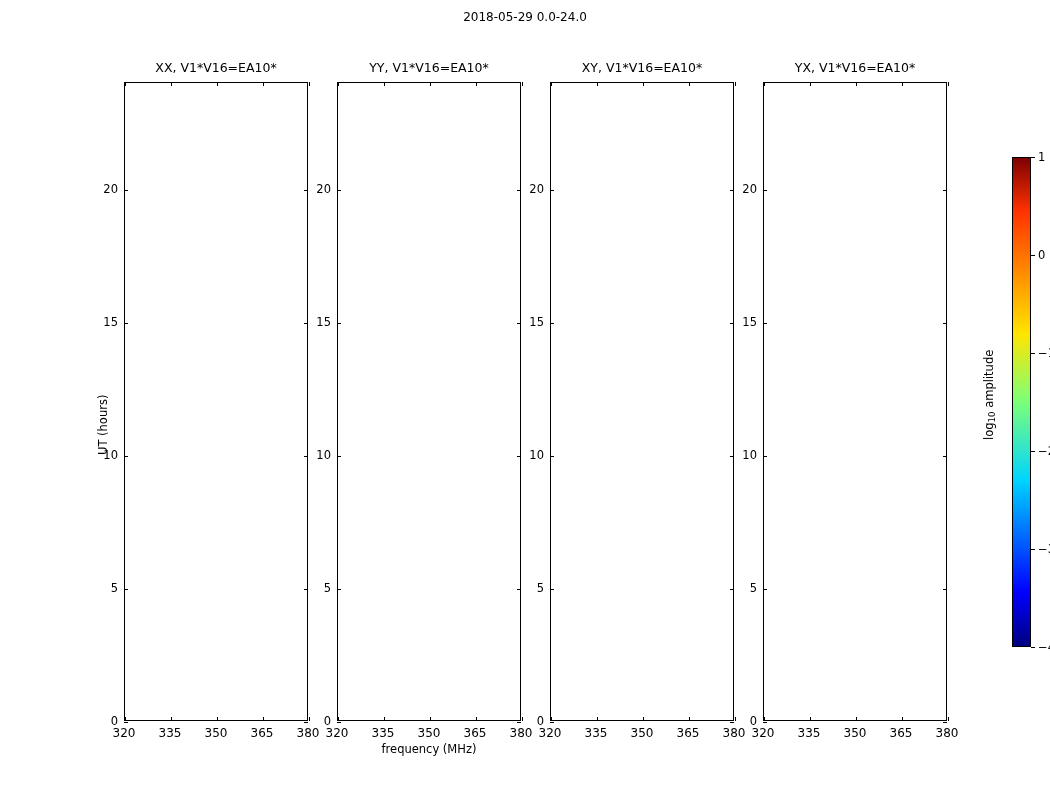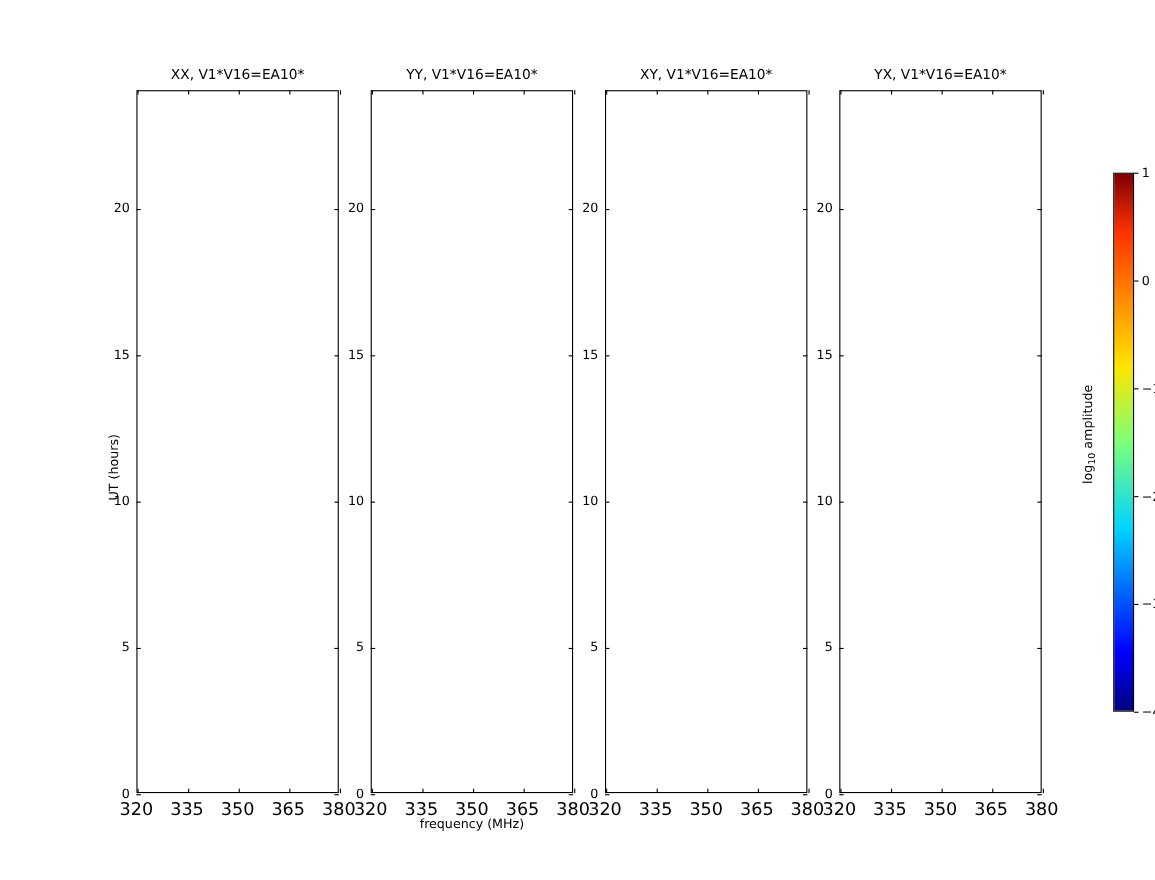--- a/index.html
+++ b/index.html
@@ -157,6 +157,7 @@
 
 <div id="figure">
 
+  <div class="suptitle">2018-05-29 0.0-24.0</div>
 
   <div class="panel" id="panel-0" style="left:124px; width:184px;">
     <div class="panel-title">XX, V1*V16=EA10*</div>

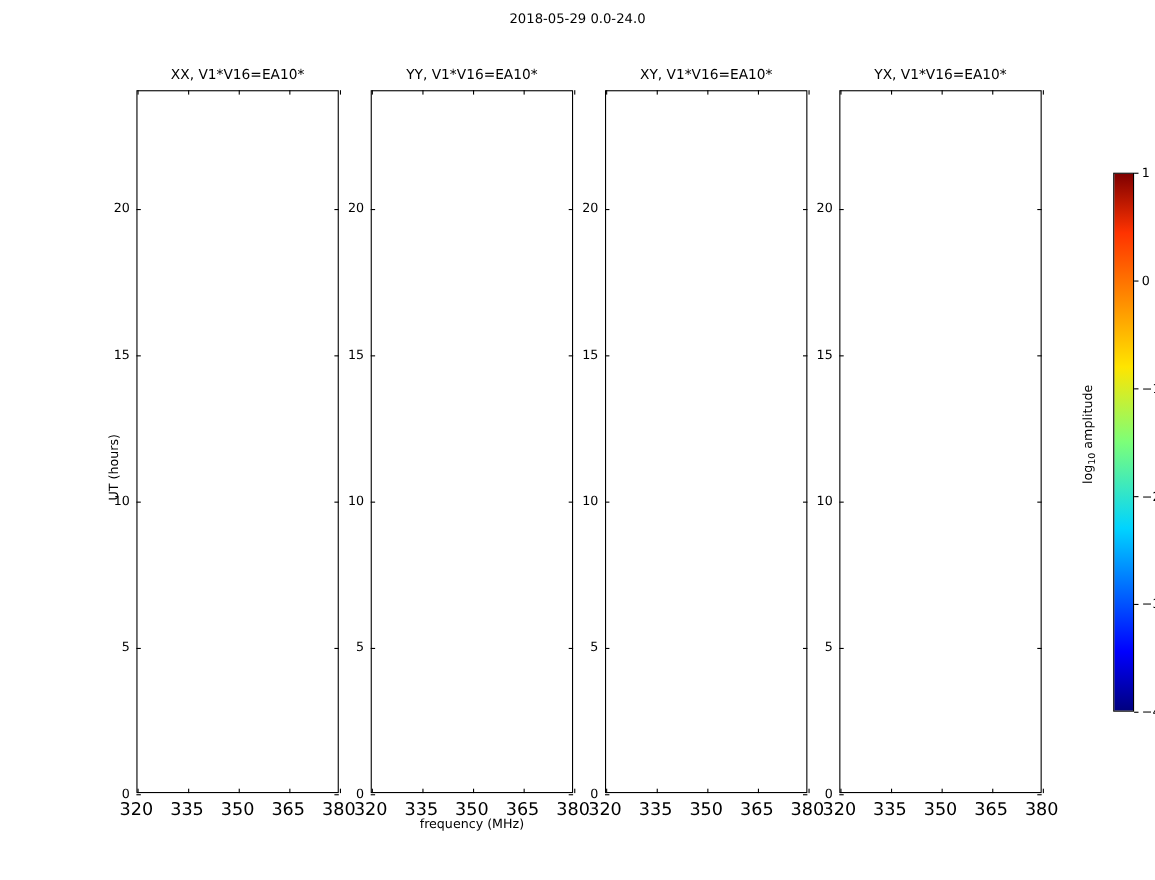--- a/index.html
+++ b/index.html
@@ -83,7 +83,7 @@
   }
   .ticklabel-x {
     position: absolute;
-    font-size: 16px;
+    font-size: 12px;
     transform: translateX(-50%);
     white-space: nowrap;
   }

